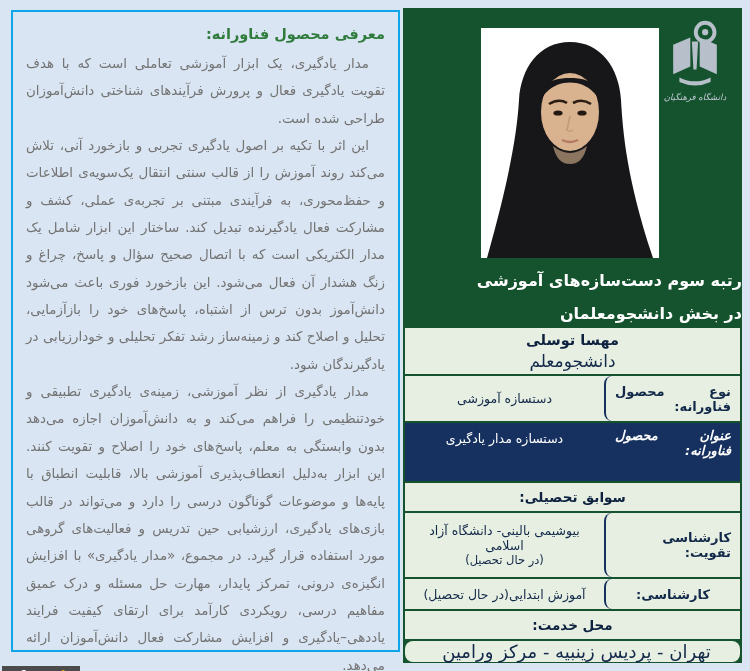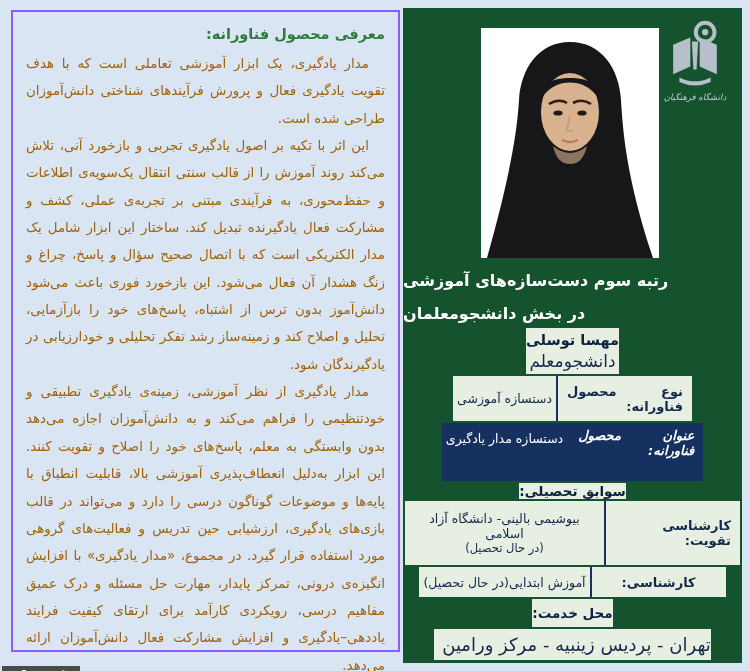--- a/index.html
+++ b/index.html
@@ -15,7 +15,7 @@
   .intro-panel{
     position:absolute;left:11px;top:10px;
     width:389px;height:642px;
-    border:2px solid #8b5cf6;
+    border:2px solid #0ea5e9;
     box-sizing:border-box;
     padding:6px 13px 0 13px;
     direction:rtl;

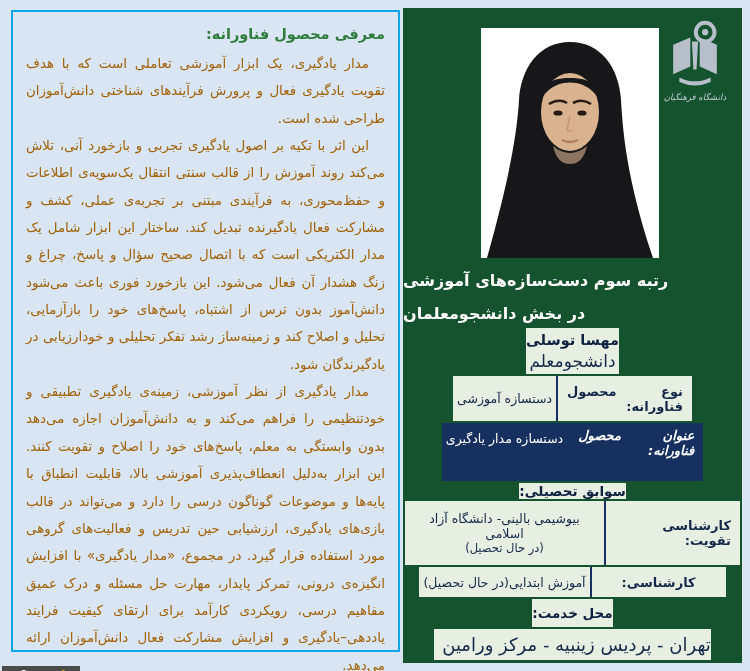--- a/index.html
+++ b/index.html
@@ -29,7 +29,7 @@
   }
   .intro-panel p{
     margin:0;
-    color:#a16207;
+    color:#737373;
     font-size:13.4px;
     line-height:2.04;
     text-align:justify;

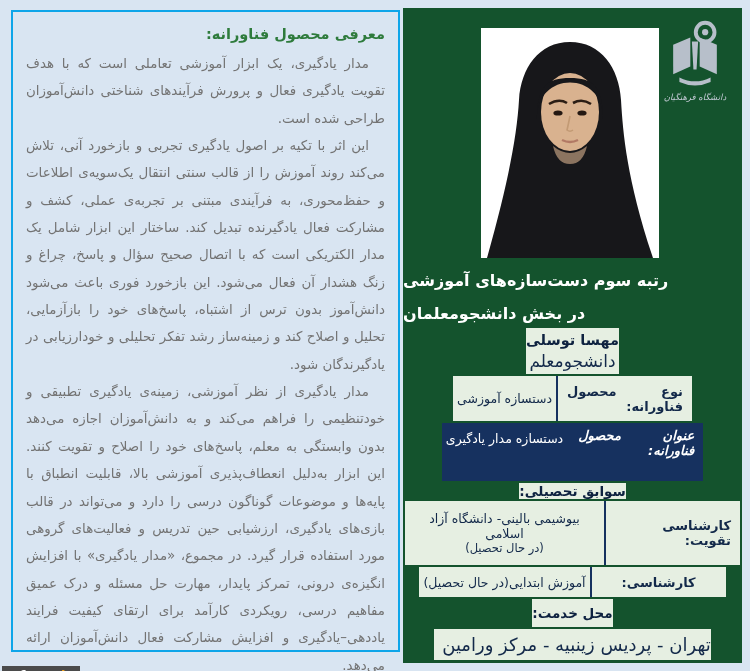--- a/index.html
+++ b/index.html
@@ -65,7 +65,7 @@
   .award{
     position:absolute;top:256px;left:0;
     width:100%;
-    text-align:left;
+    text-align:right;
     color:#ffffff;
     font-weight:bold;
     font-size:16px;

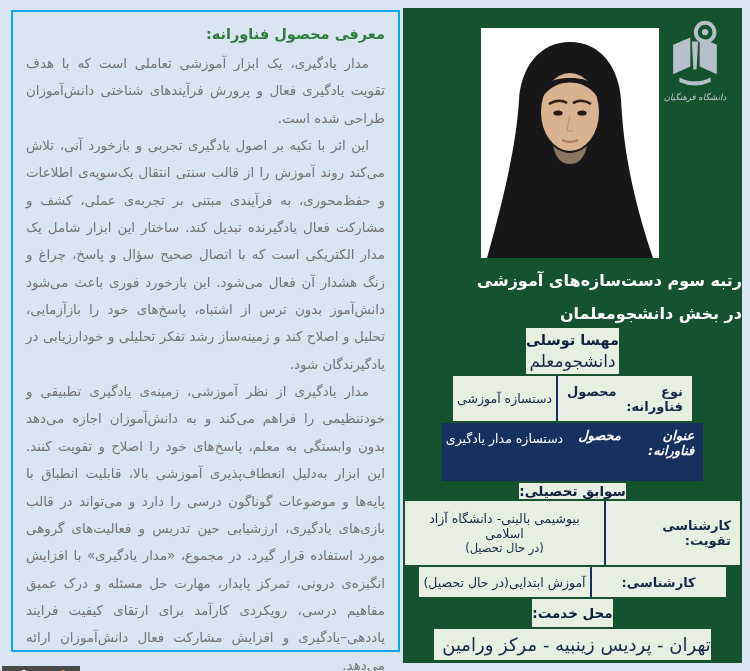--- a/index.html
+++ b/index.html
@@ -75,7 +75,7 @@
   
   .ptable{
     position:absolute;top:320px;left:2px;right:2px;bottom:3px;
-    display:flex;flex-direction:column;gap:2px;align-items:center;
+    display:flex;flex-direction:column;gap:2px;
   }
   .prow{
     background:#e6efe2;

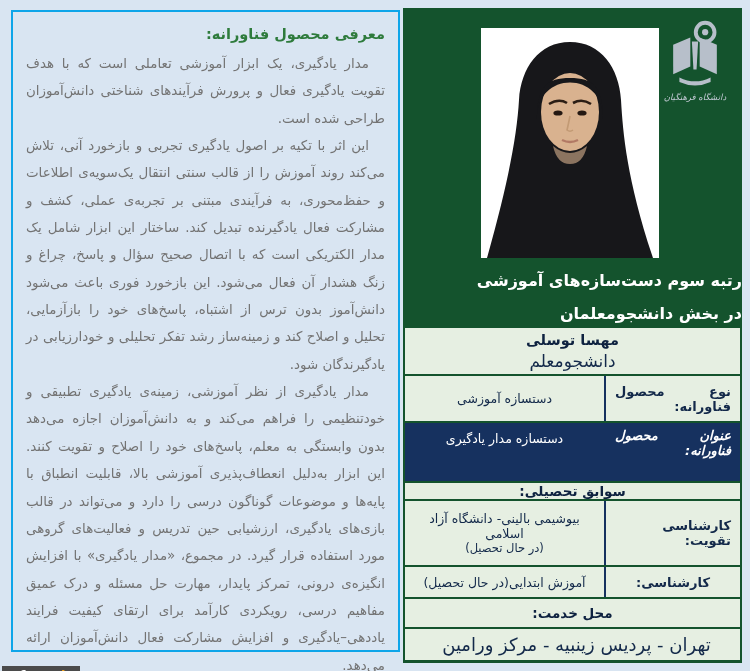--- a/index.html
+++ b/index.html
@@ -103,7 +103,7 @@
     padding:2px 4px;
     box-sizing:border-box;
   }
-  .vcenter{ display:flex;flex-direction:column;align-items:center;justify-content:center; }
+  .vcenter{ display:flex;flex-direction:column;align-items:center;justify-content:center;border-radius:8px; }
   .name-cell{ height:46px; text-align:center; }
   .person-name{ font-weight:bold; font-size:14.5px; color:#0e2240; padding-top:4px; }
   .person-role{ font-size:17px; padding-top:3px; }

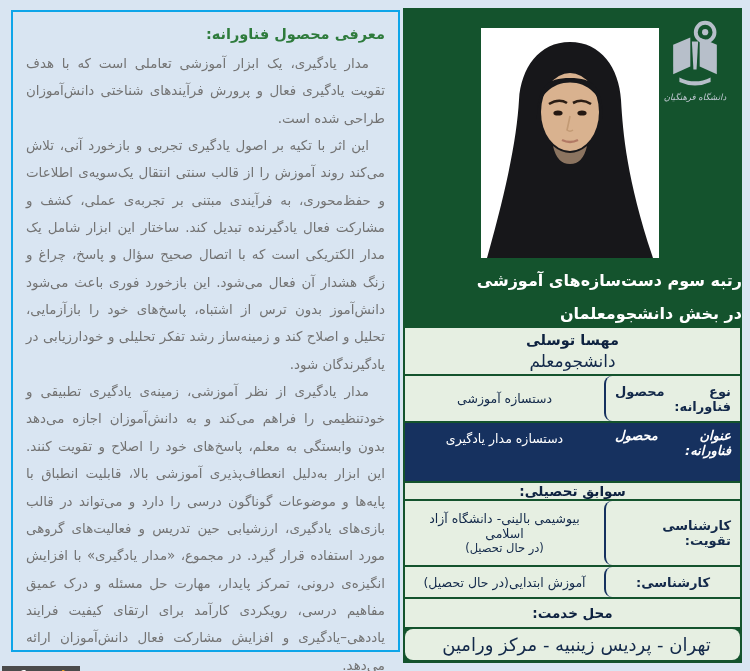--- a/index.html
+++ b/index.html
@@ -203,7 +203,7 @@
         <div class="cell-value" style="justify-content:flex-start;padding-top:8px">دستسازه مدار یادگیری</div>
       </div>
 
-      <div class="prow sec-header" style="height:16px">سوابق تحصیلی:</div>
+      <div class="prow sec-header" style="height:28px">سوابق تحصیلی:</div>
 
       <div class="prow row-2col" style="height:64px">
         <div class="cell-label vcenter">کارشناسی تقویت:</div>

